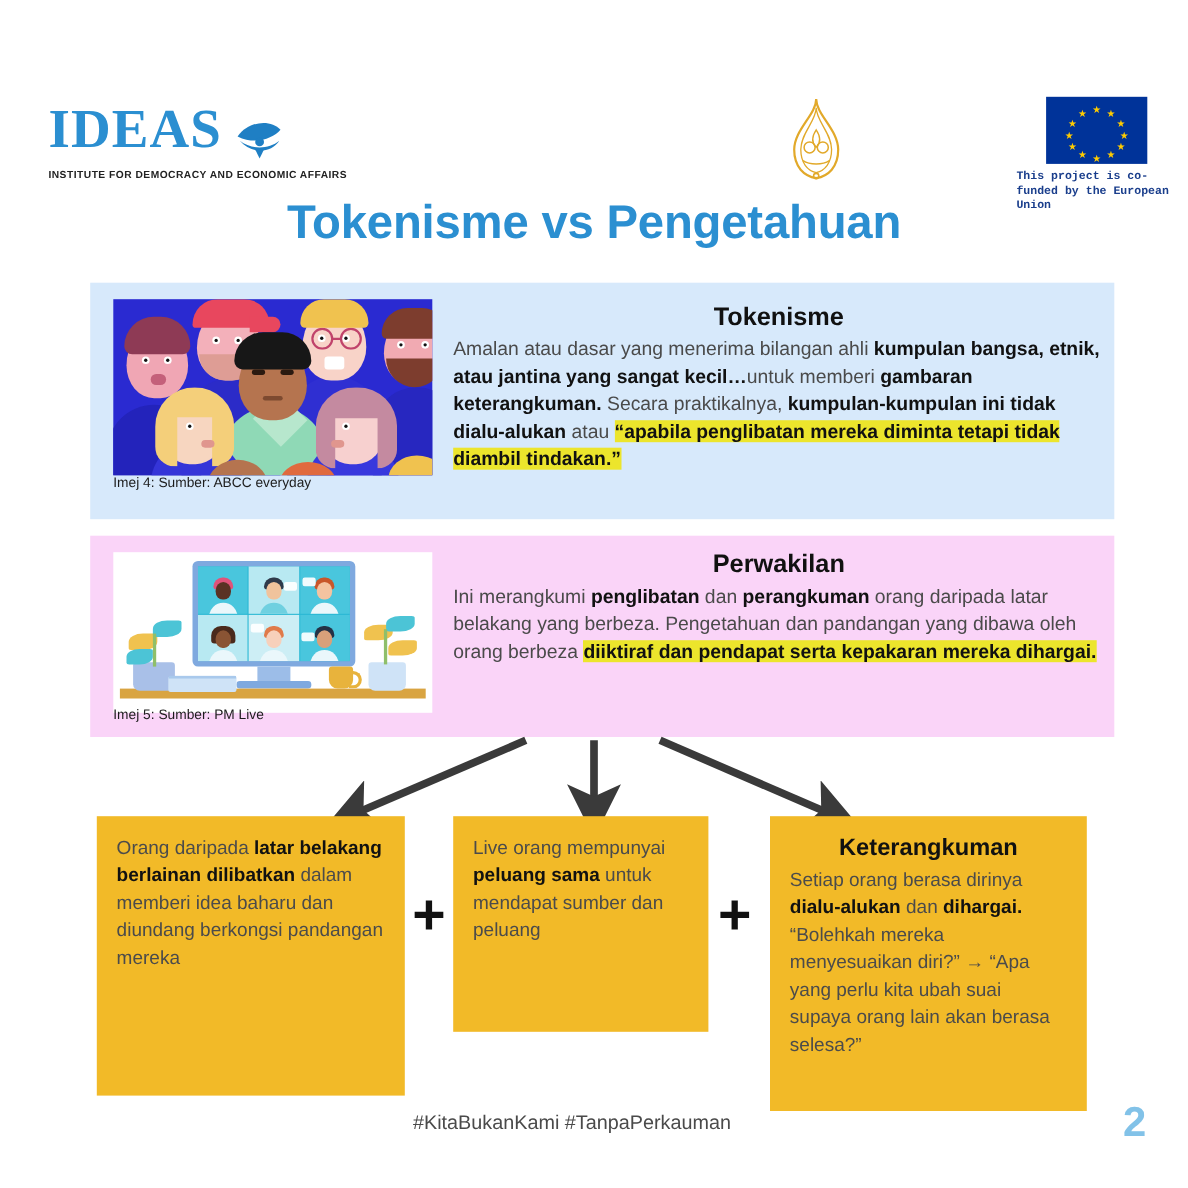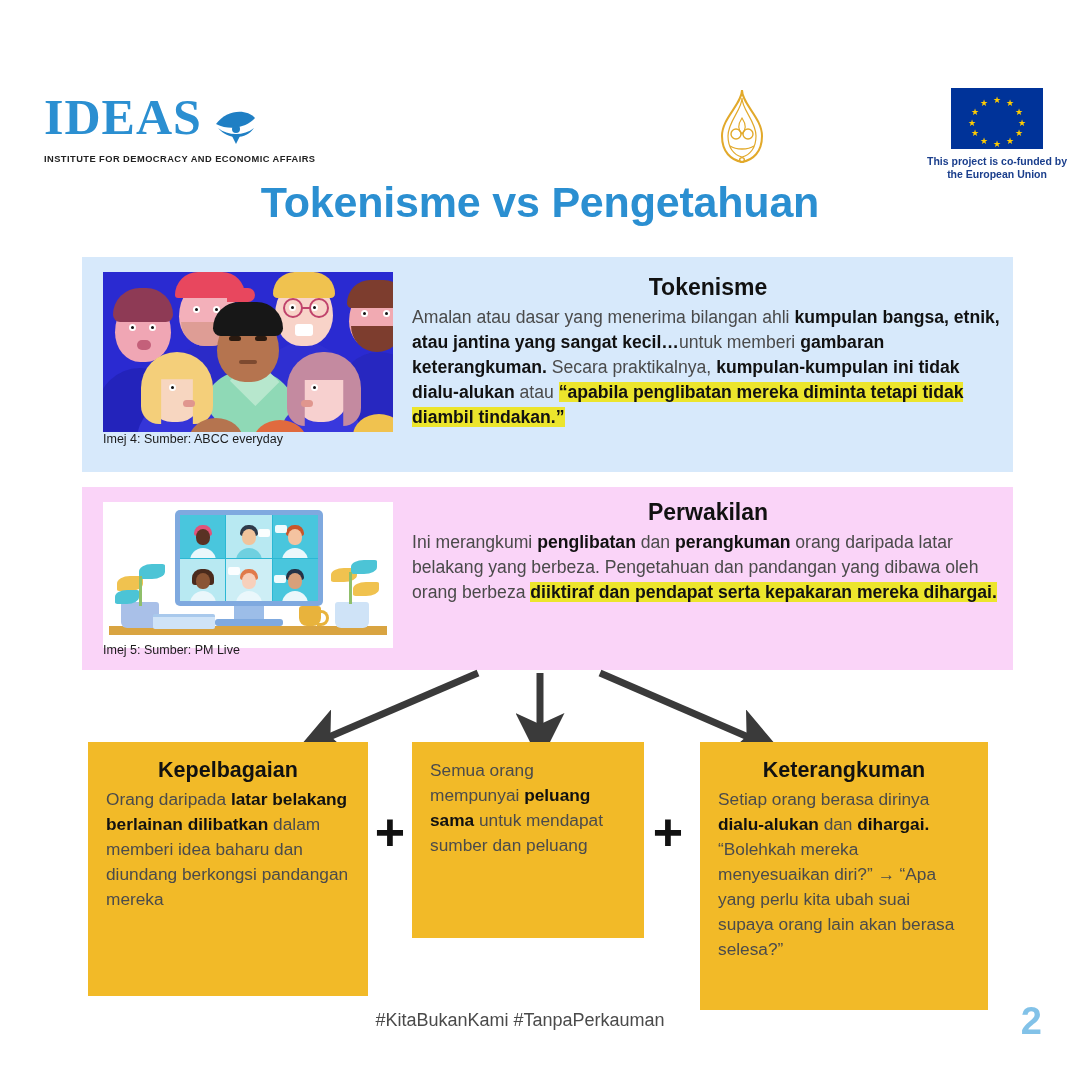--- a/index.html
+++ b/index.html
@@ -39,7 +39,7 @@
   .eu-flag .star{position:absolute;color:#ffcc00;font-size:9px;line-height:9px;}
   .eu-caption{
     margin-top:6px;font-size:10.5px;color:#1a3e8c;font-weight:700;
-    line-height:1.25;text-align:center;
+    line-height:1.25;text-align:left;font-family:Liberation Mono, monospace;
   }
 
   

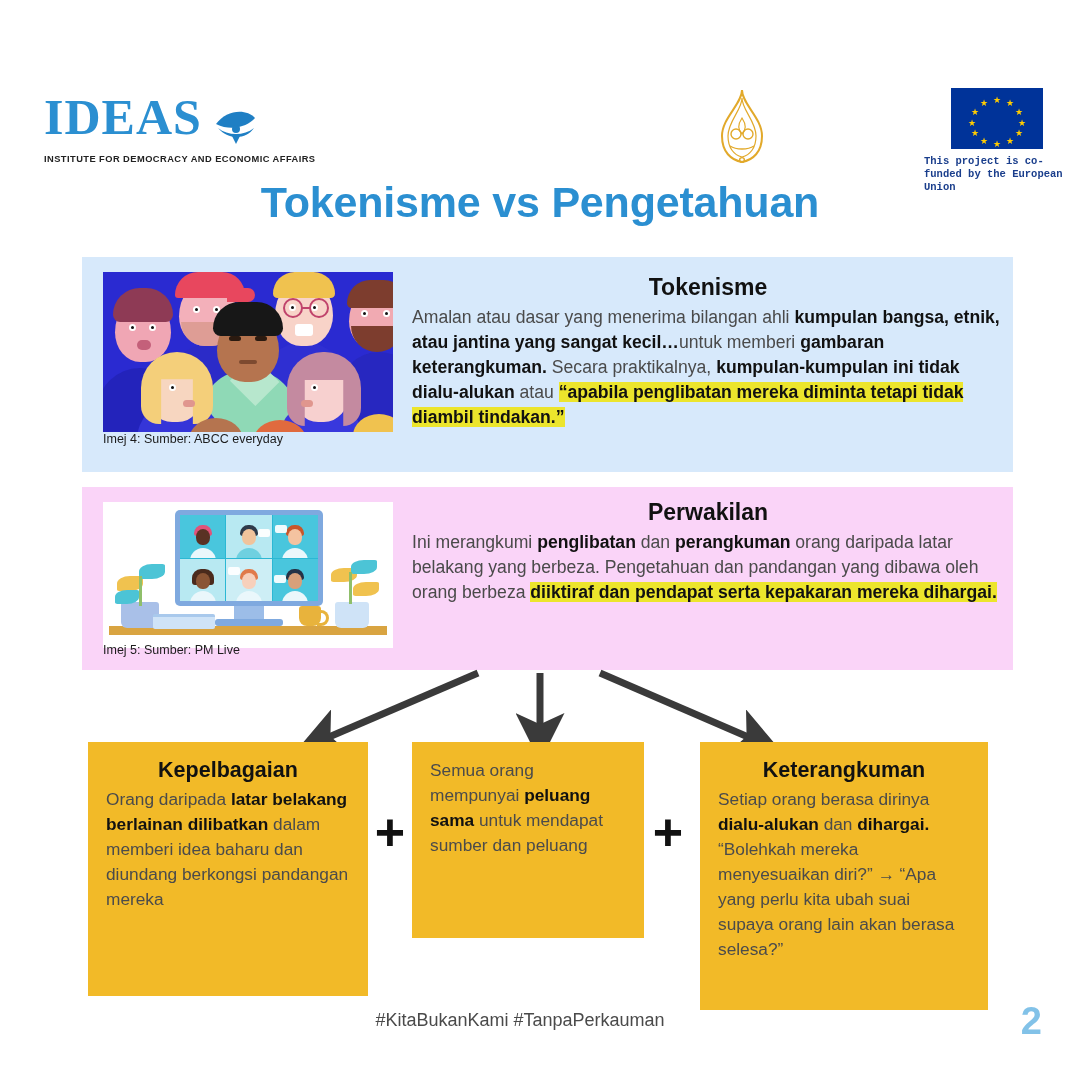--- a/index.html
+++ b/index.html
@@ -337,7 +337,6 @@
   </div>
 
   <div class="obox obox1">
-    <div class="obox-head">Kepelbagaian</div>
     <div class="obox-text"><span>Orang daripada </span><b>latar belakang berlainan dilibatkan</b><span> dalam memberi idea baharu dan diundang berkongsi pandangan mereka</span></div>
   </div>
 

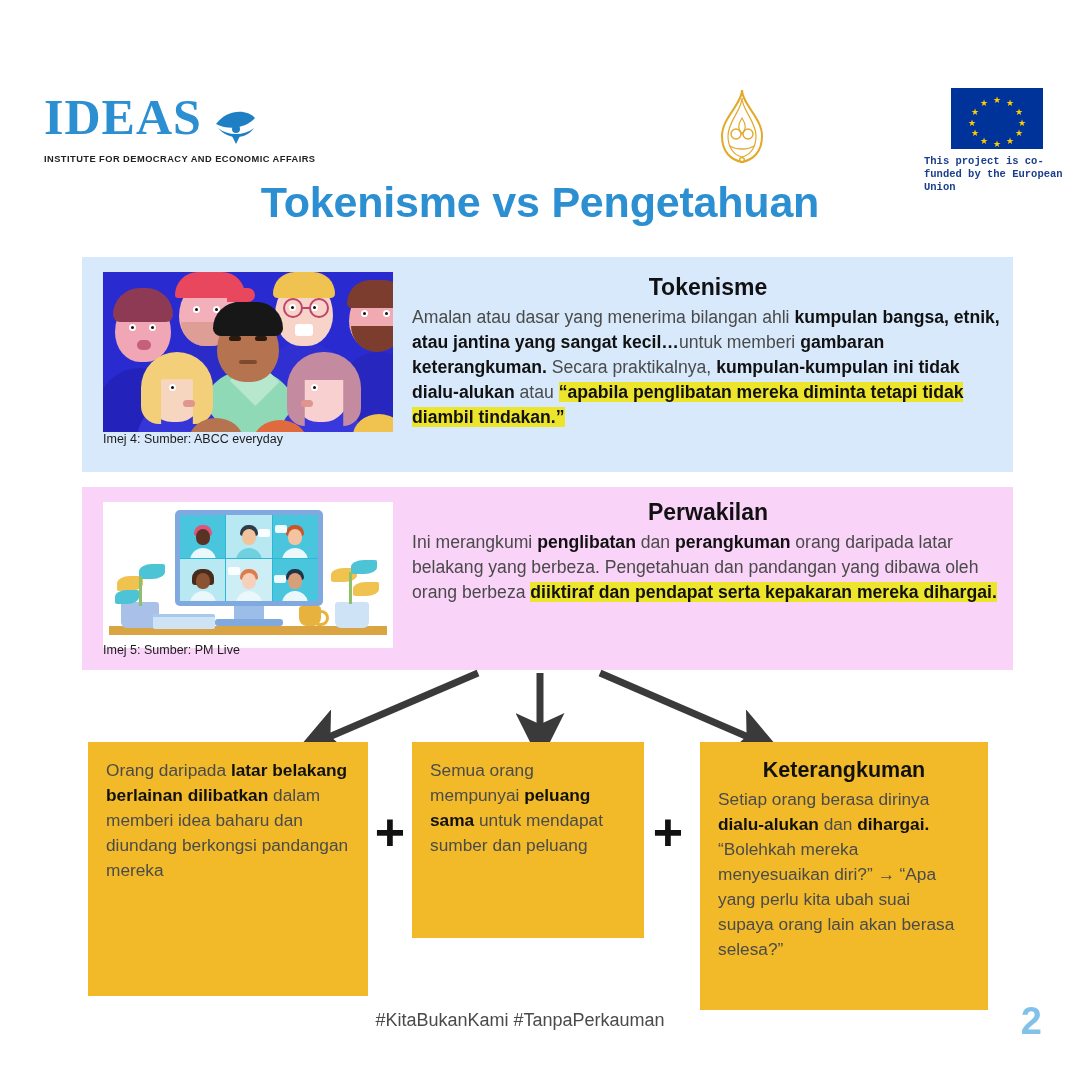--- a/index.html
+++ b/index.html
@@ -343,7 +343,7 @@
   <div class="plus plus1">+</div>
 
   <div class="obox obox2">
-    <div class="obox-text"><span>Semua orang mempunyai </span><b>peluang sama</b><span> untuk mendapat sumber dan peluang</span></div>
+    <div class="obox-text"><span>Live orang mempunyai </span><b>peluang sama</b><span> untuk mendapat sumber dan peluang</span></div>
   </div>
 
   <div class="plus plus2">+</div>

